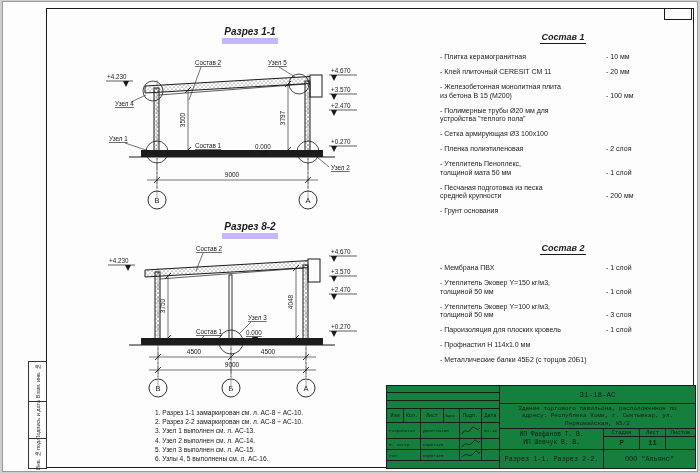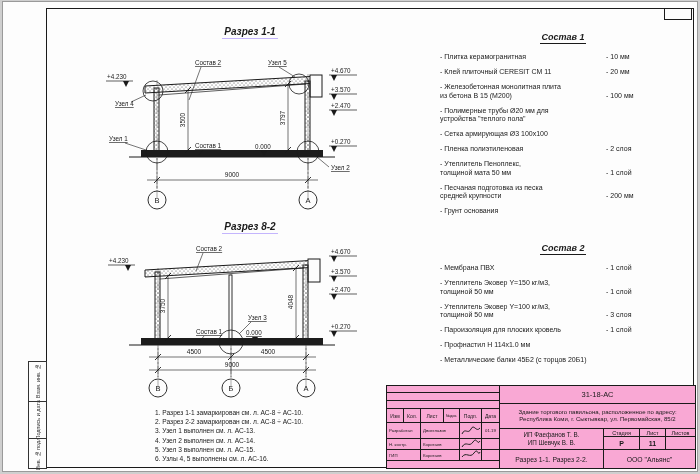--- a/index.html
+++ b/index.html
@@ -11,7 +11,7 @@
   .side-box { position:absolute; left:25px; width:19px; border:1px solid #333; display:flex; align-items:center; justify-content:center; }
   .side-box span { writing-mode:vertical-rl; transform:rotate(180deg); font-size:5.5px; color:#333; white-space:nowrap; }
   .sec-title { position:absolute; width:110px; text-align:center; font-size:10px; font-weight:bold; font-style:italic; }
-  .sec-title span { border-bottom:1px solid #c4b5fd; padding:0 2px 1px; }
+  .sec-title span { border-bottom:6px solid #c4b5fd; padding:0 2px 1px; }
   svg text { font-family:"Liberation Sans", sans-serif; fill:#1a1a1a; }
   .lbl { font-size:6.3px; }
   .lbl-u { font-size:6.3px; text-decoration:underline; }

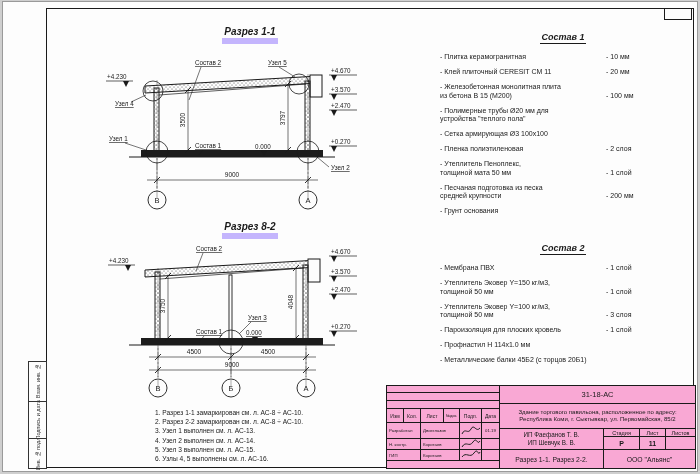--- a/index.html
+++ b/index.html
@@ -28,7 +28,7 @@
   #notes { position:absolute; left:152px; top:406px; font-size:6.6px; line-height:9.2px; list-style:none; }
   
   #tb { position:absolute; left:383px; top:383px; width:310px; height:84px; }
-  .cell { position:absolute; border:1px solid #1a1a1a; font-size:5px; display:flex; align-items:center; justify-content:center; text-align:center; overflow:hidden; background:#f9a8d4; }
+  .cell { position:absolute; border:1px solid #1a1a1a; font-size:5px; display:flex; align-items:center; justify-content:center; text-align:center; overflow:hidden; background:#15803d;font-family:Liberation Mono, monospace; }
   .cell.left-align { justify-content:flex-start; padding-left:2px; }
 </style>
 </head>

